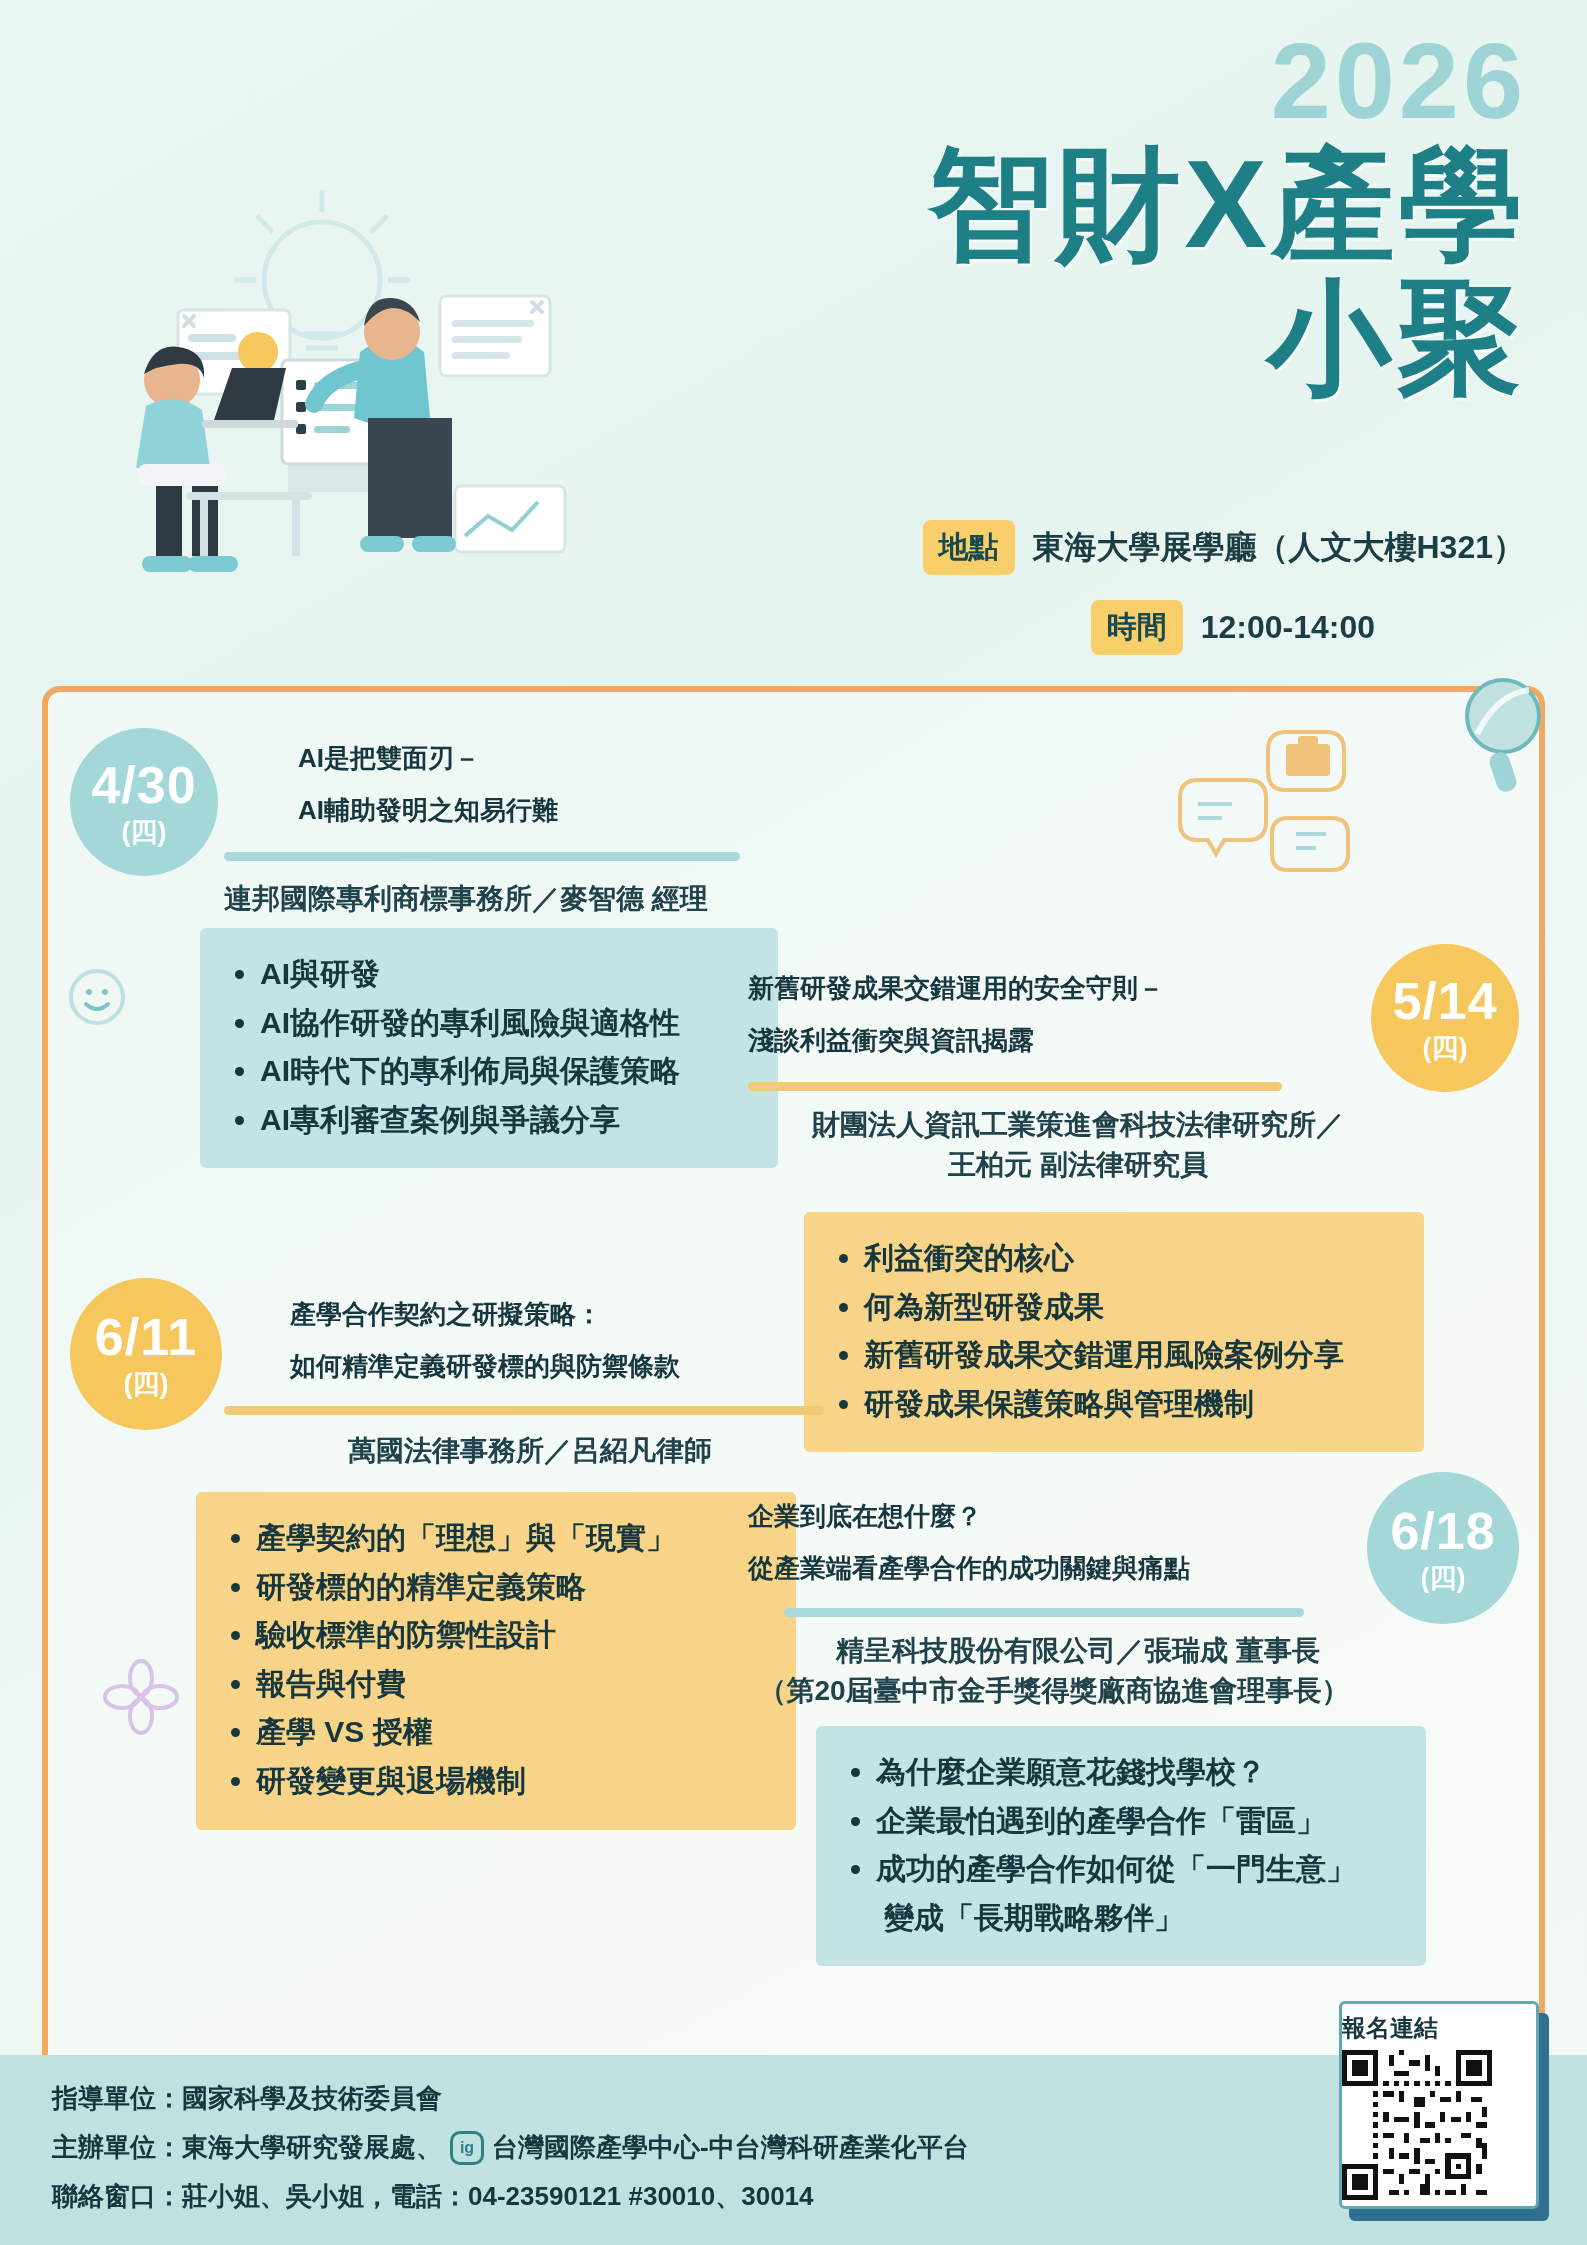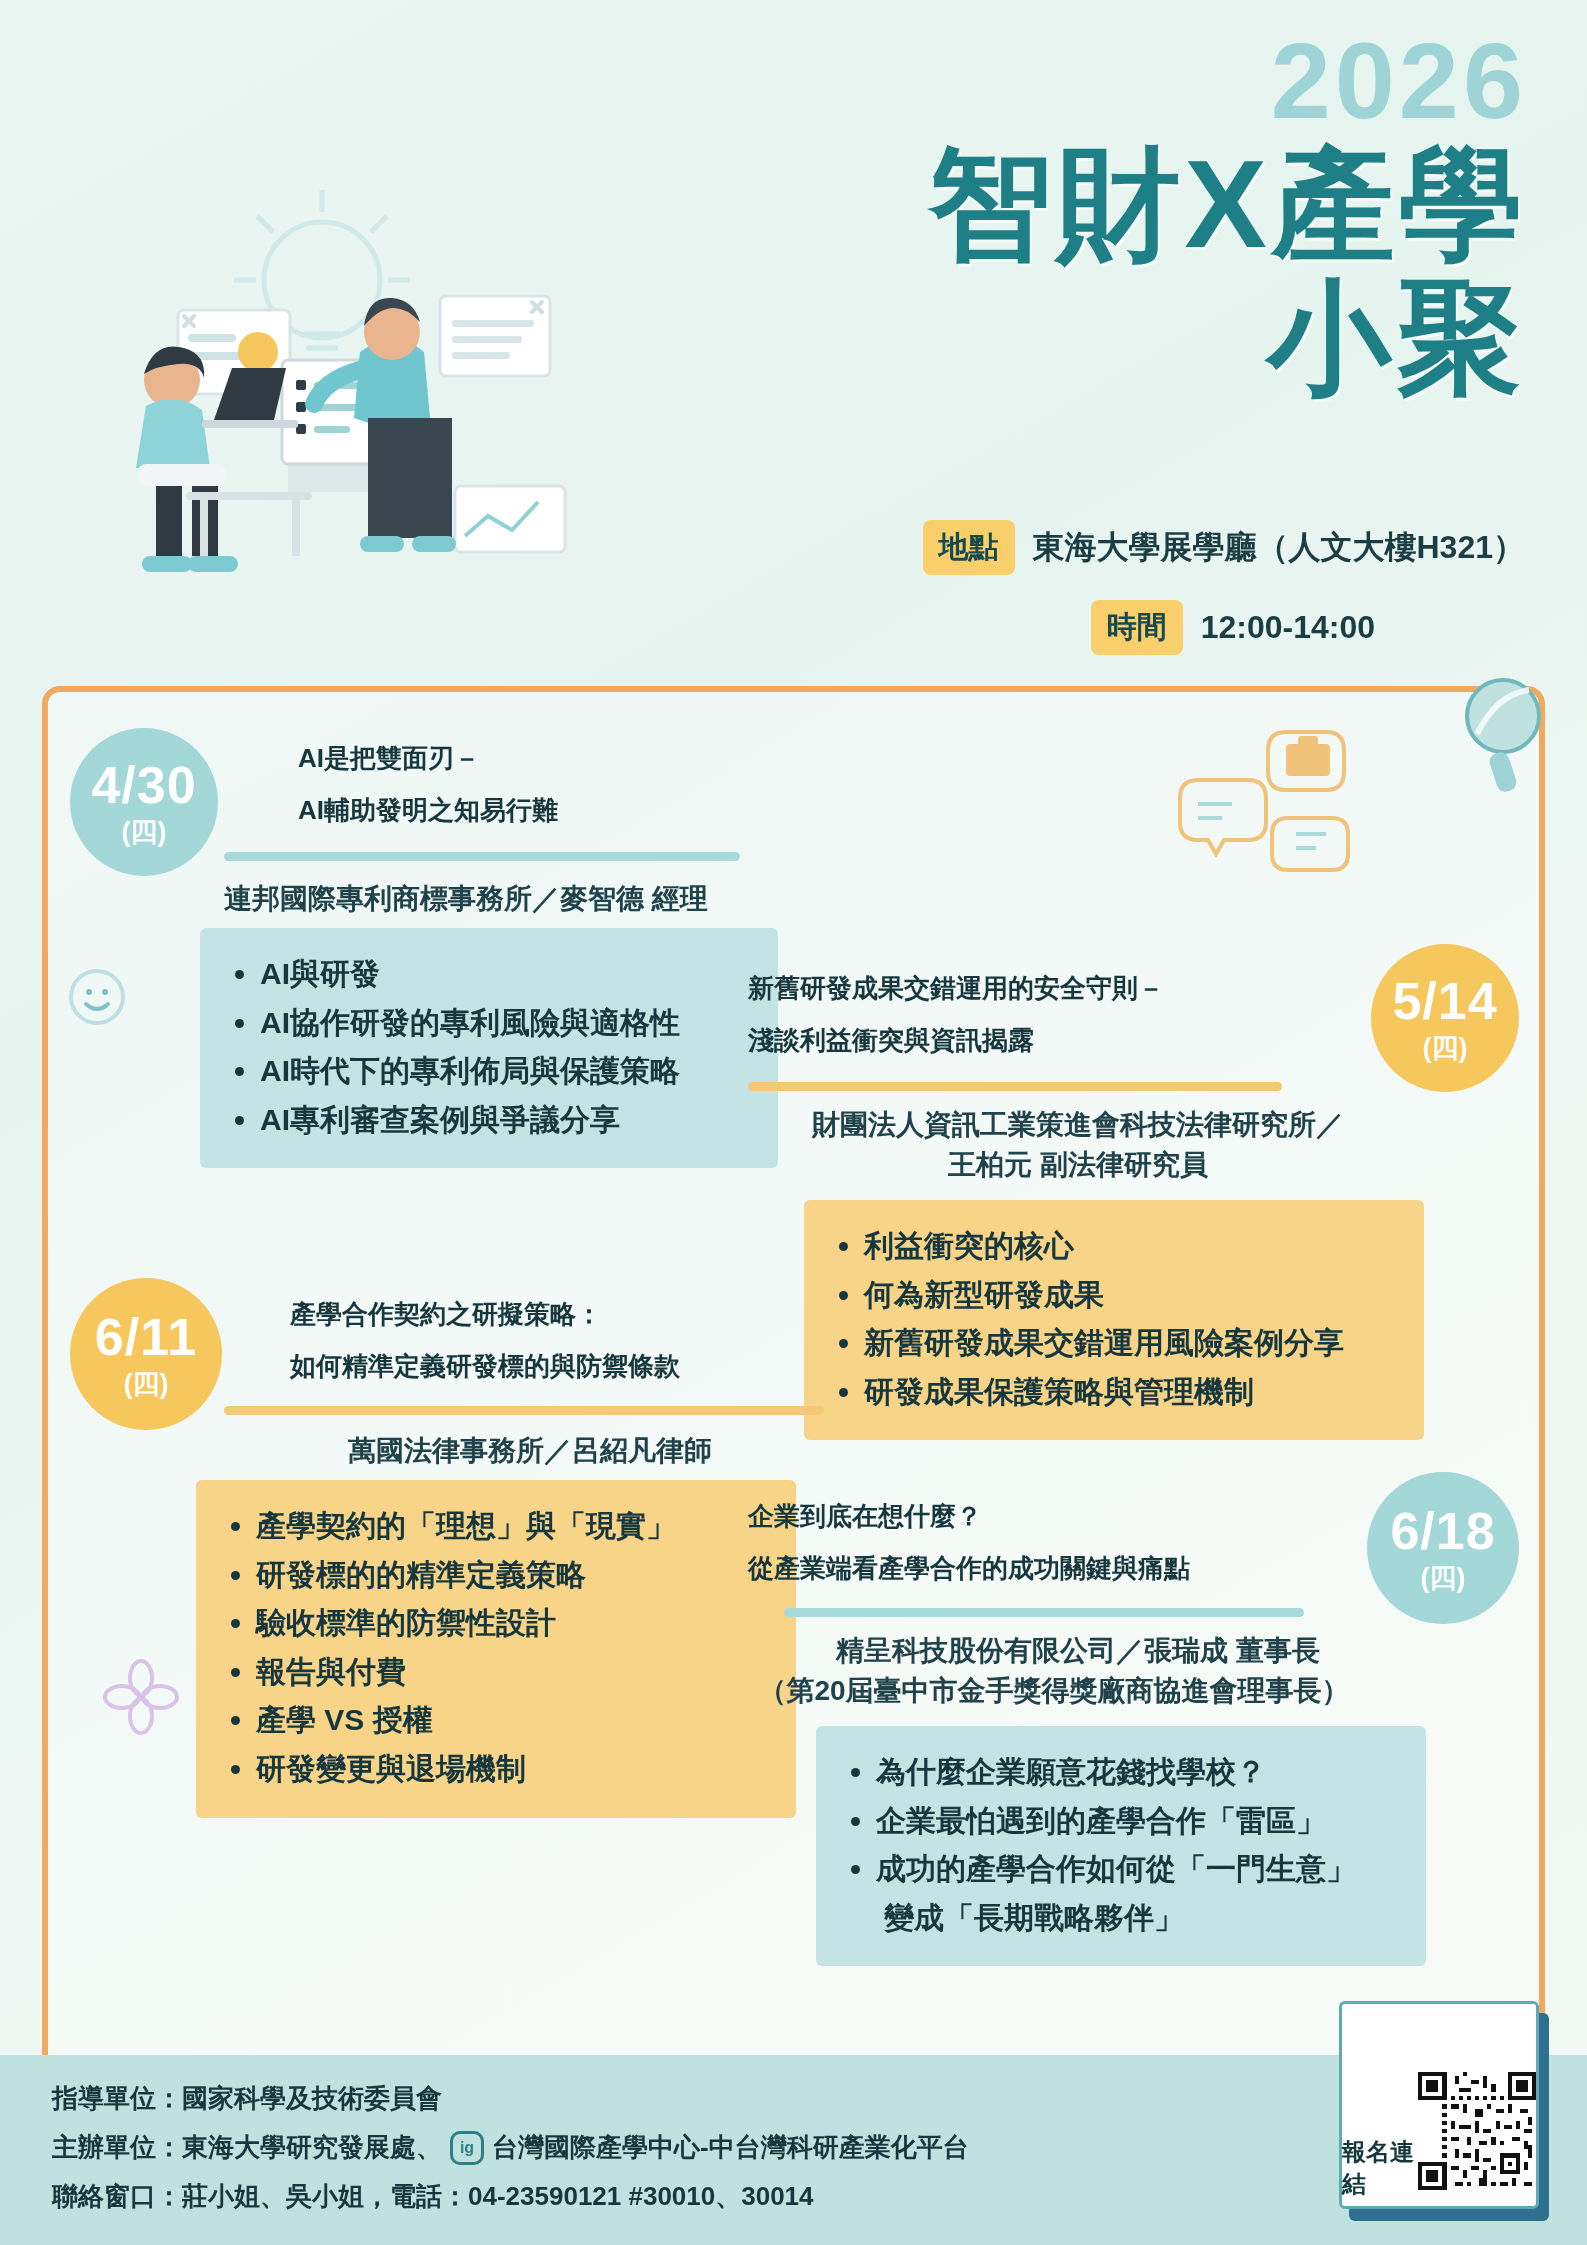--- a/index.html
+++ b/index.html
@@ -80,7 +80,7 @@
     font-size: 30px; font-weight: 700; color: #17373f; line-height: 1.62;
   }
   .bx-teal { background: #c4e3e4; }
-  .bx-amber { background: #f7d487; }
+  .bx-amber { background: #f7d487; margin-top: 12px; }
 
   
   .deco { position: absolute; }

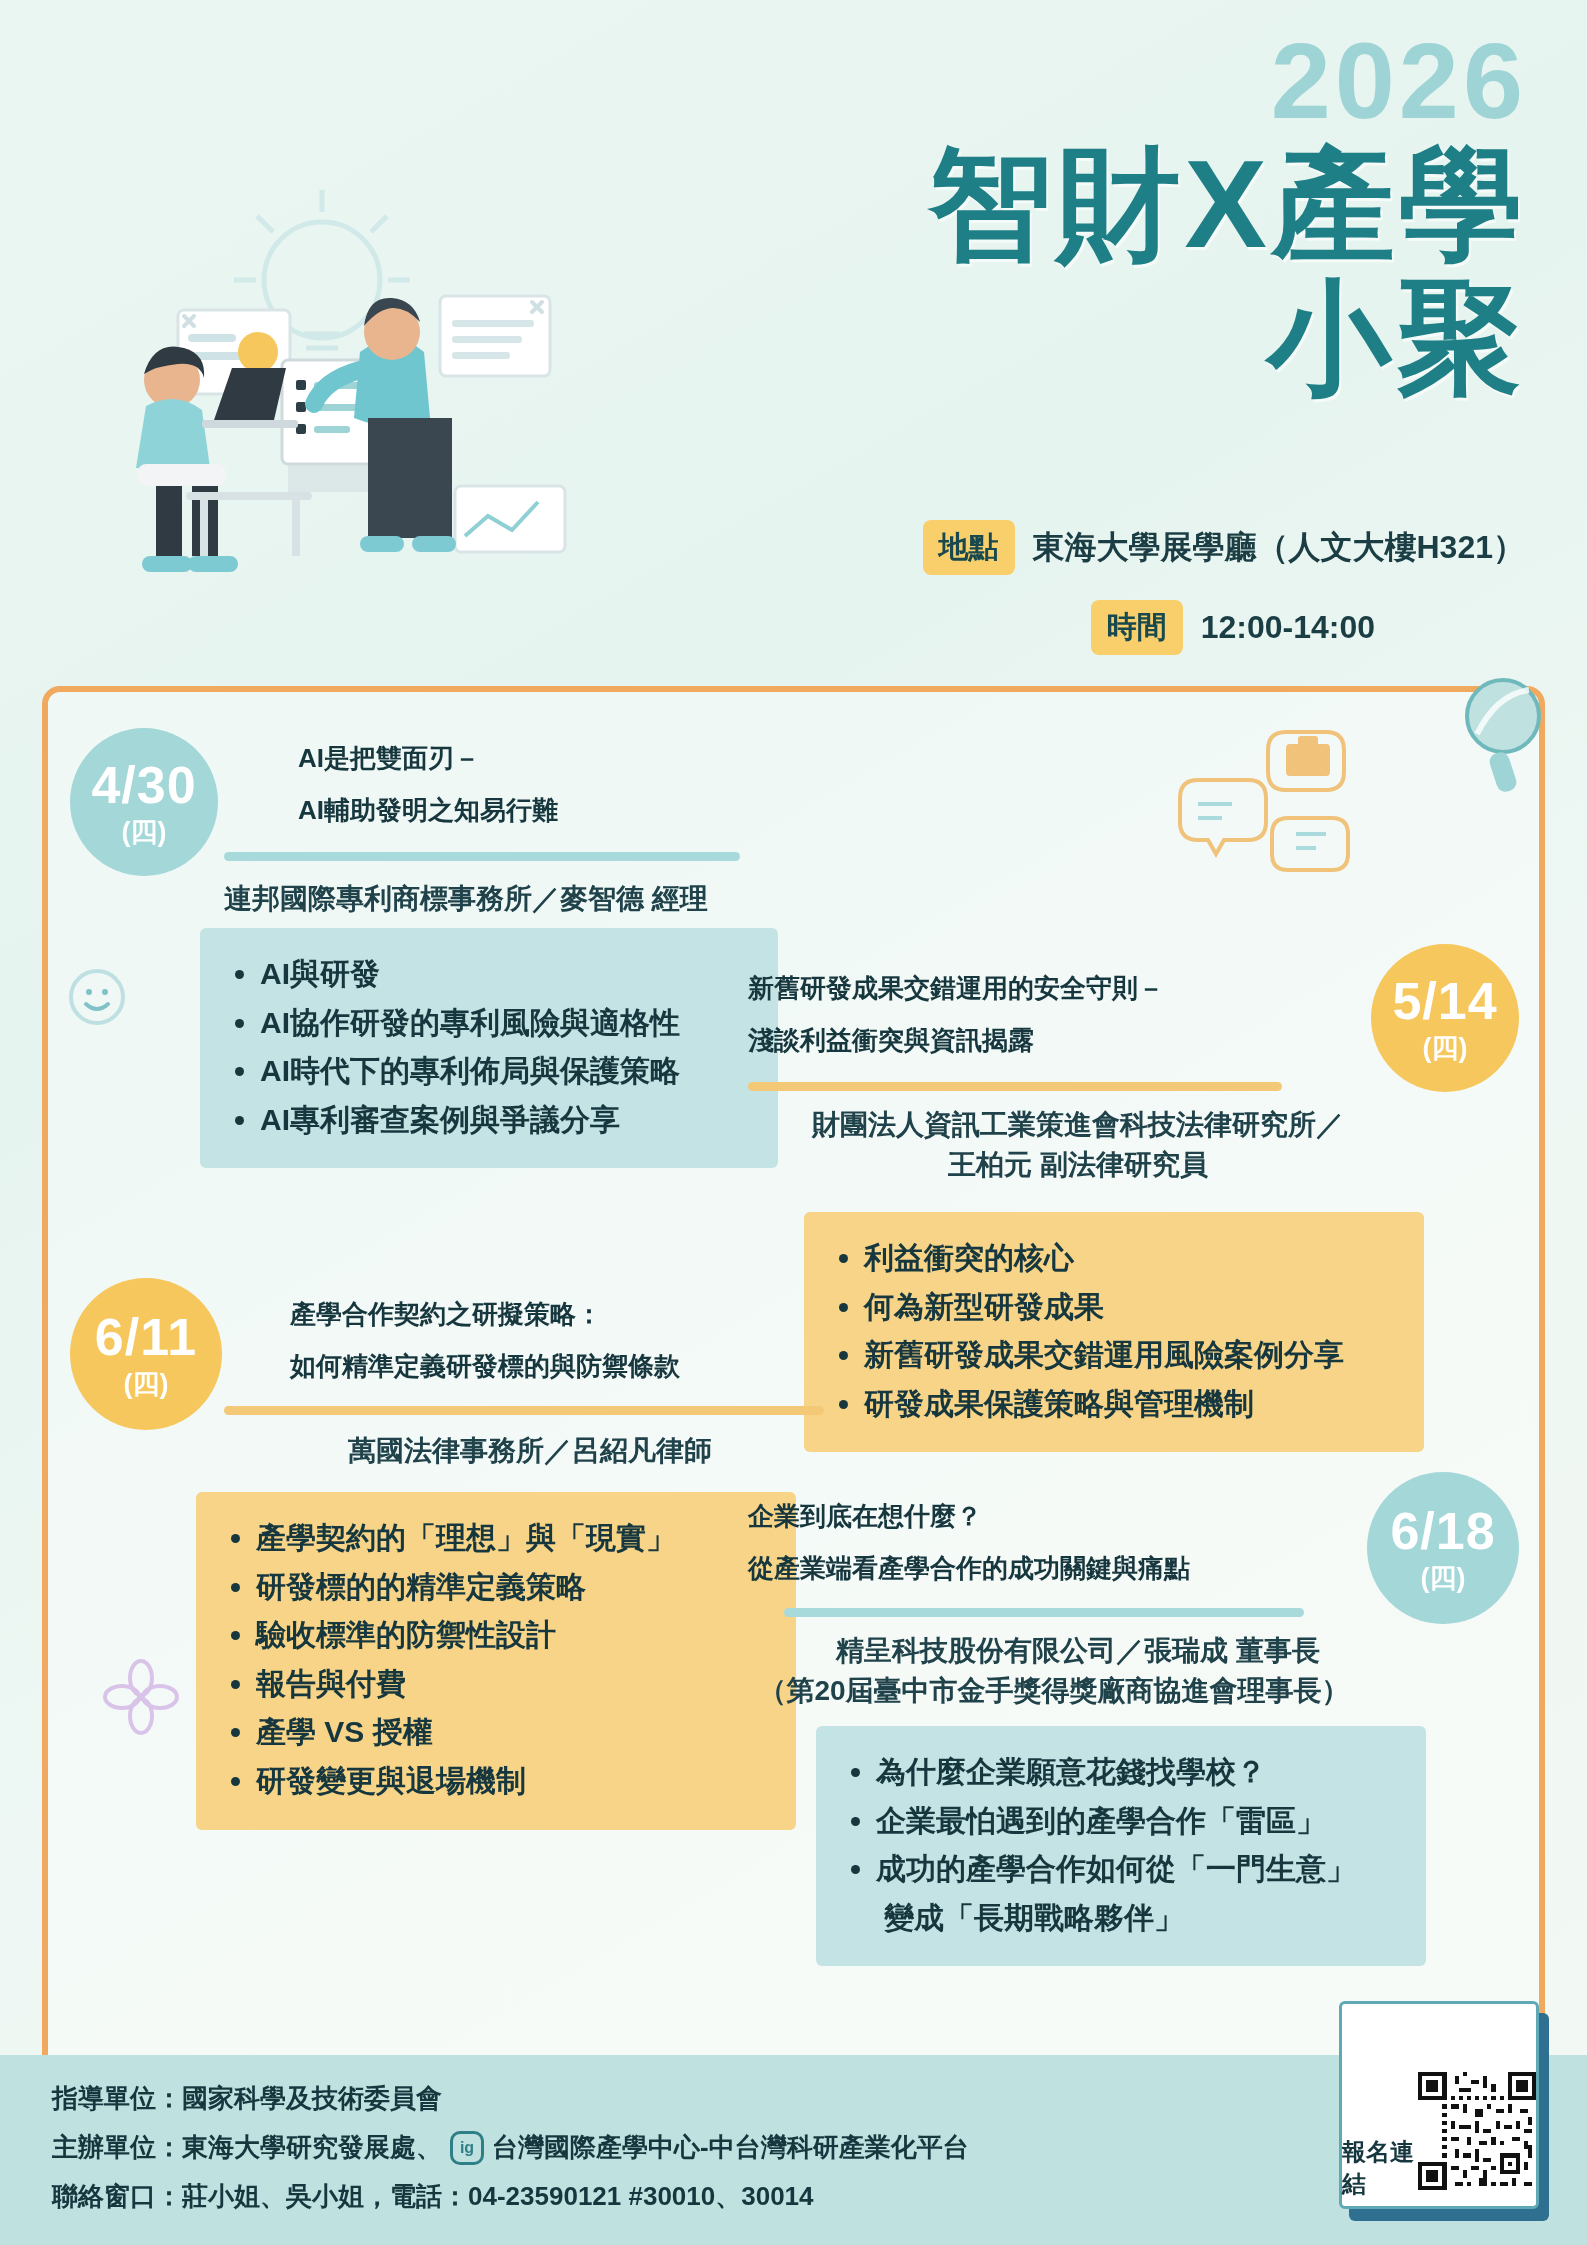--- a/index.html
+++ b/index.html
@@ -95,7 +95,7 @@
   .qr-card {
     position: absolute; right: 48px; bottom: 36px; width: 200px; height: 208px;
     background: #ffffff; border: 3px solid #5fa8b5; border-radius: 6px;
-    display: flex; flex-direction: row; align-items: flex-end; padding-top: 8px;
+    display: flex; flex-direction: column; align-items: flex-start; padding-top: 8px;
   }
   .qr-label { font-size: 24px; font-weight: 700; color: #17373f; margin-bottom: 6px; }
   .qr-img { width: 150px; height: 150px; }

